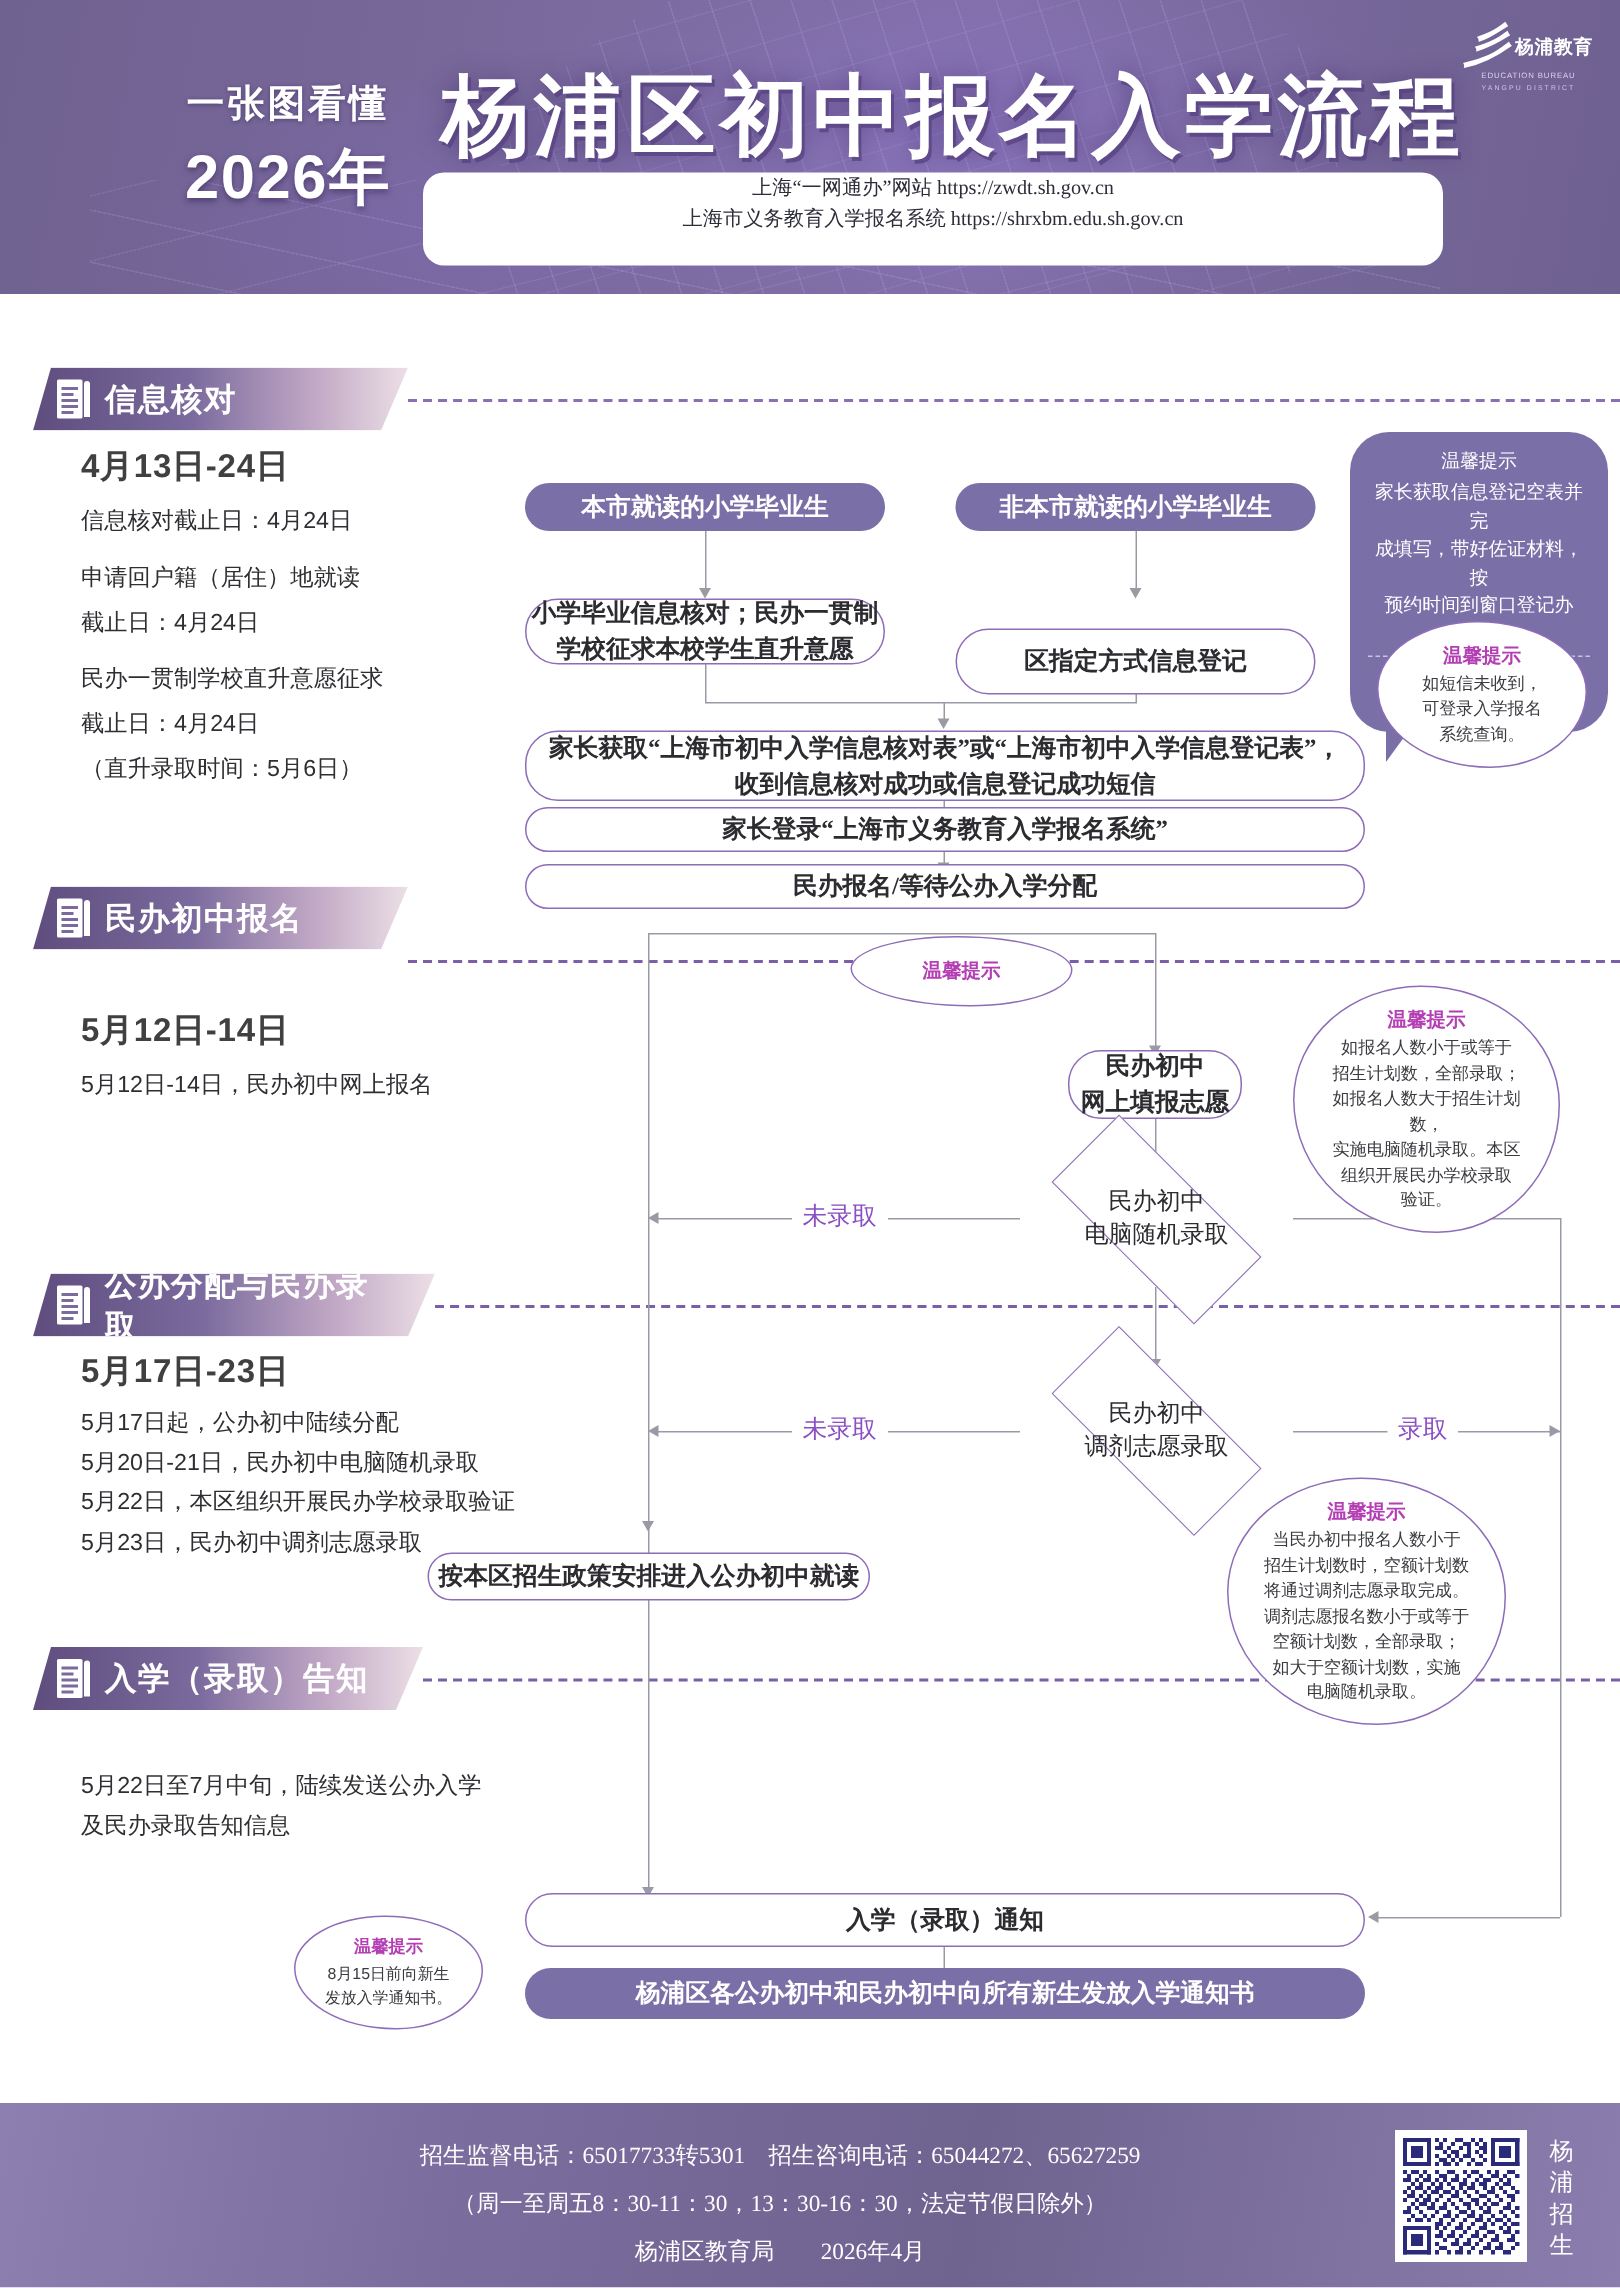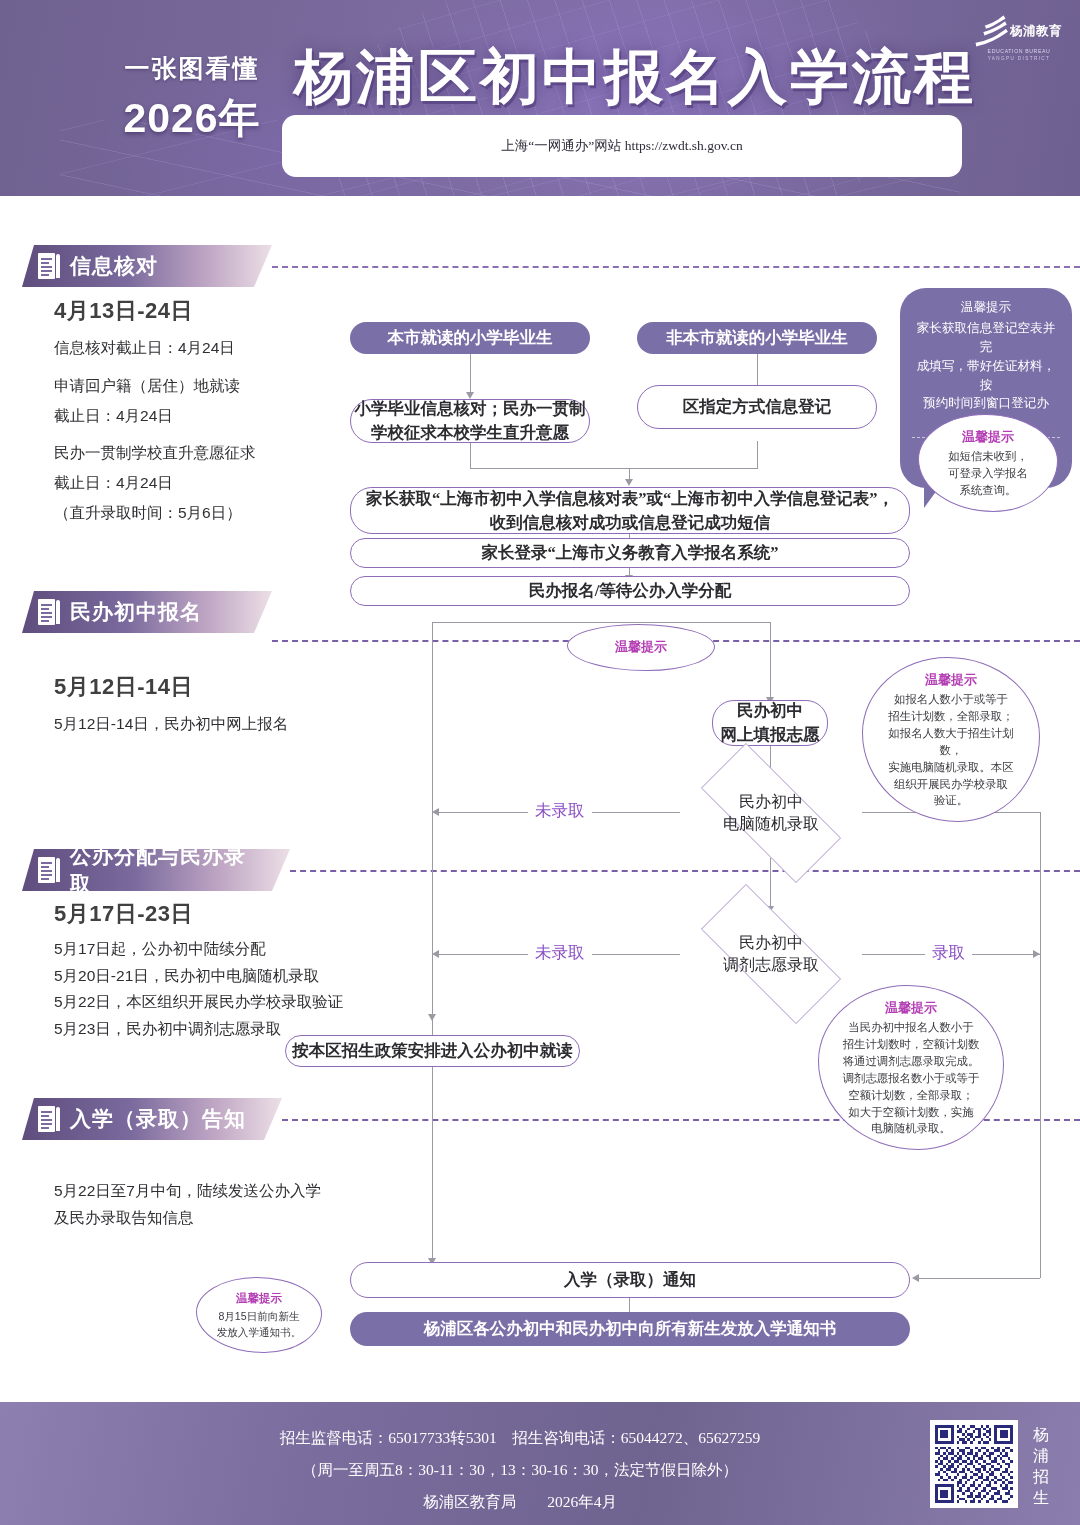--- a/index.html
+++ b/index.html
@@ -48,7 +48,7 @@
   .hdr-urlbox {
     position: absolute; left: 282px; top: 115px; width: 680px; height: 62px; z-index: 6;
     background: #fff; border-radius: 14px;
-    display: flex; flex-direction: column; align-items: center; justify-content: center;
+    display: flex; flex-direction: column; align-items: center; justify-content: flex-start;
     font-family: "Liberation Serif", "DejaVu Serif", serif;
   }
   .hdr-url { font-size: 13.5px; color: #2d2d3a; line-height: 1.55; }

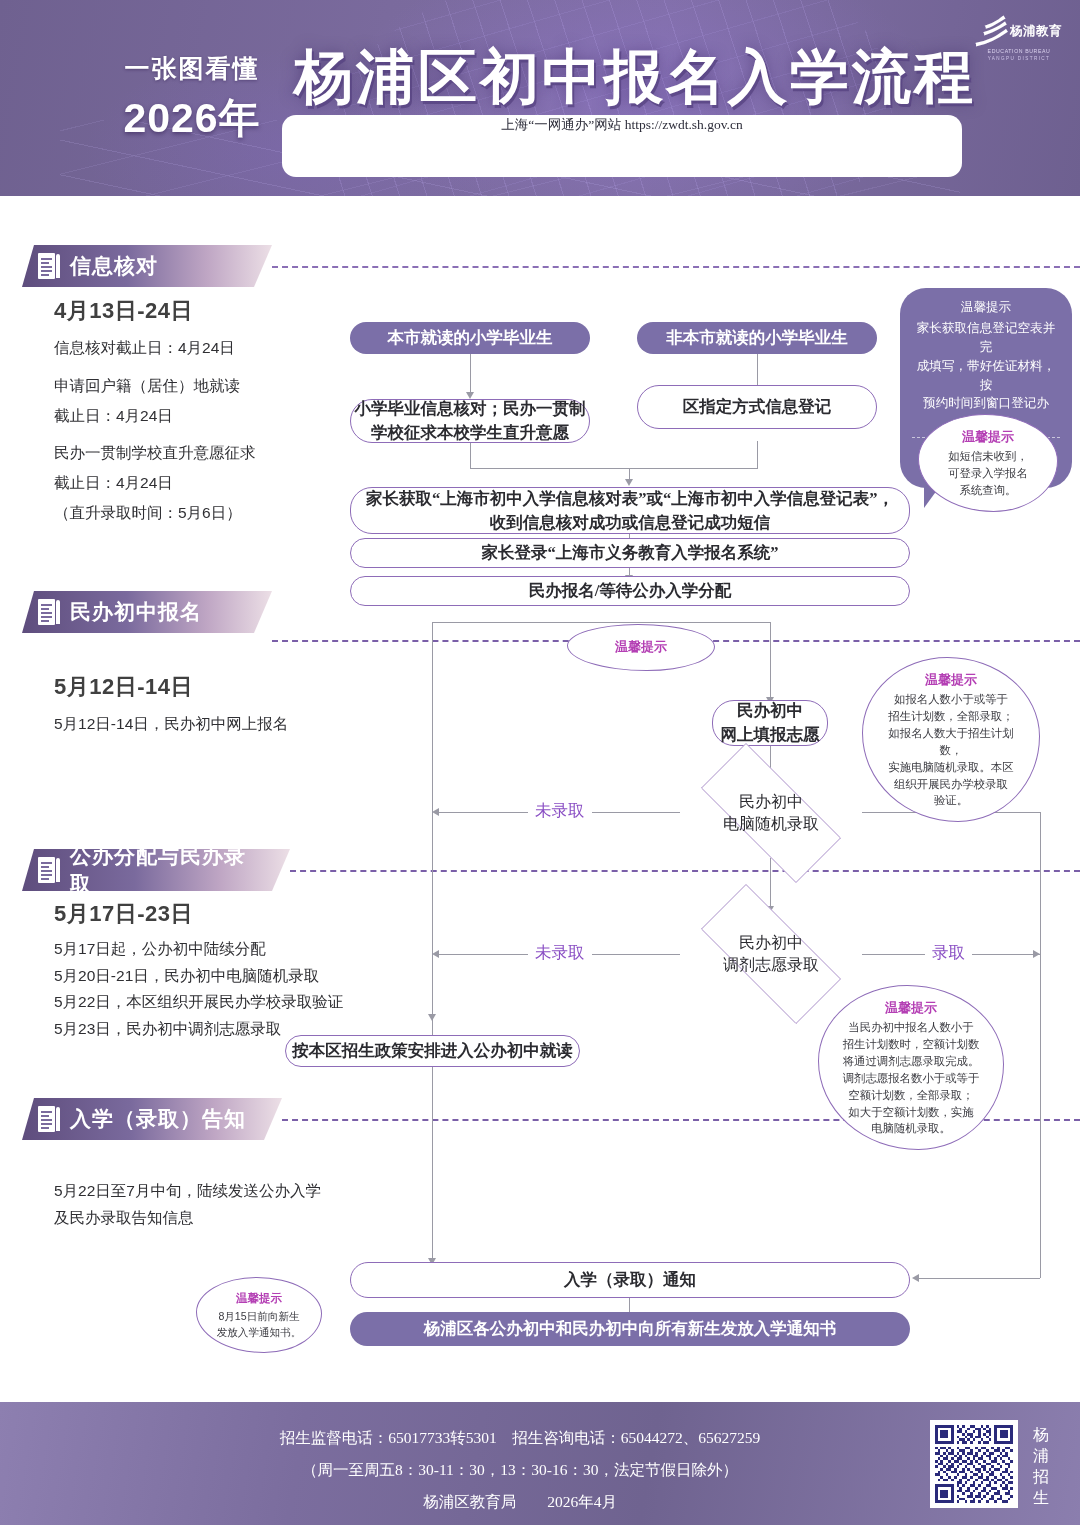--- a/index.html
+++ b/index.html
@@ -182,6 +182,7 @@
 
   <div class="hdr-urlbox">
     <div class="hdr-url">上海“一网通办”网站 https://zwdt.sh.gov.cn</div>
+    <div class="hdr-url">上海市义务教育入学报名系统 https://shrxbm.edu.sh.gov.cn</div>
   </div>
 
   <div class="hdr-logo">

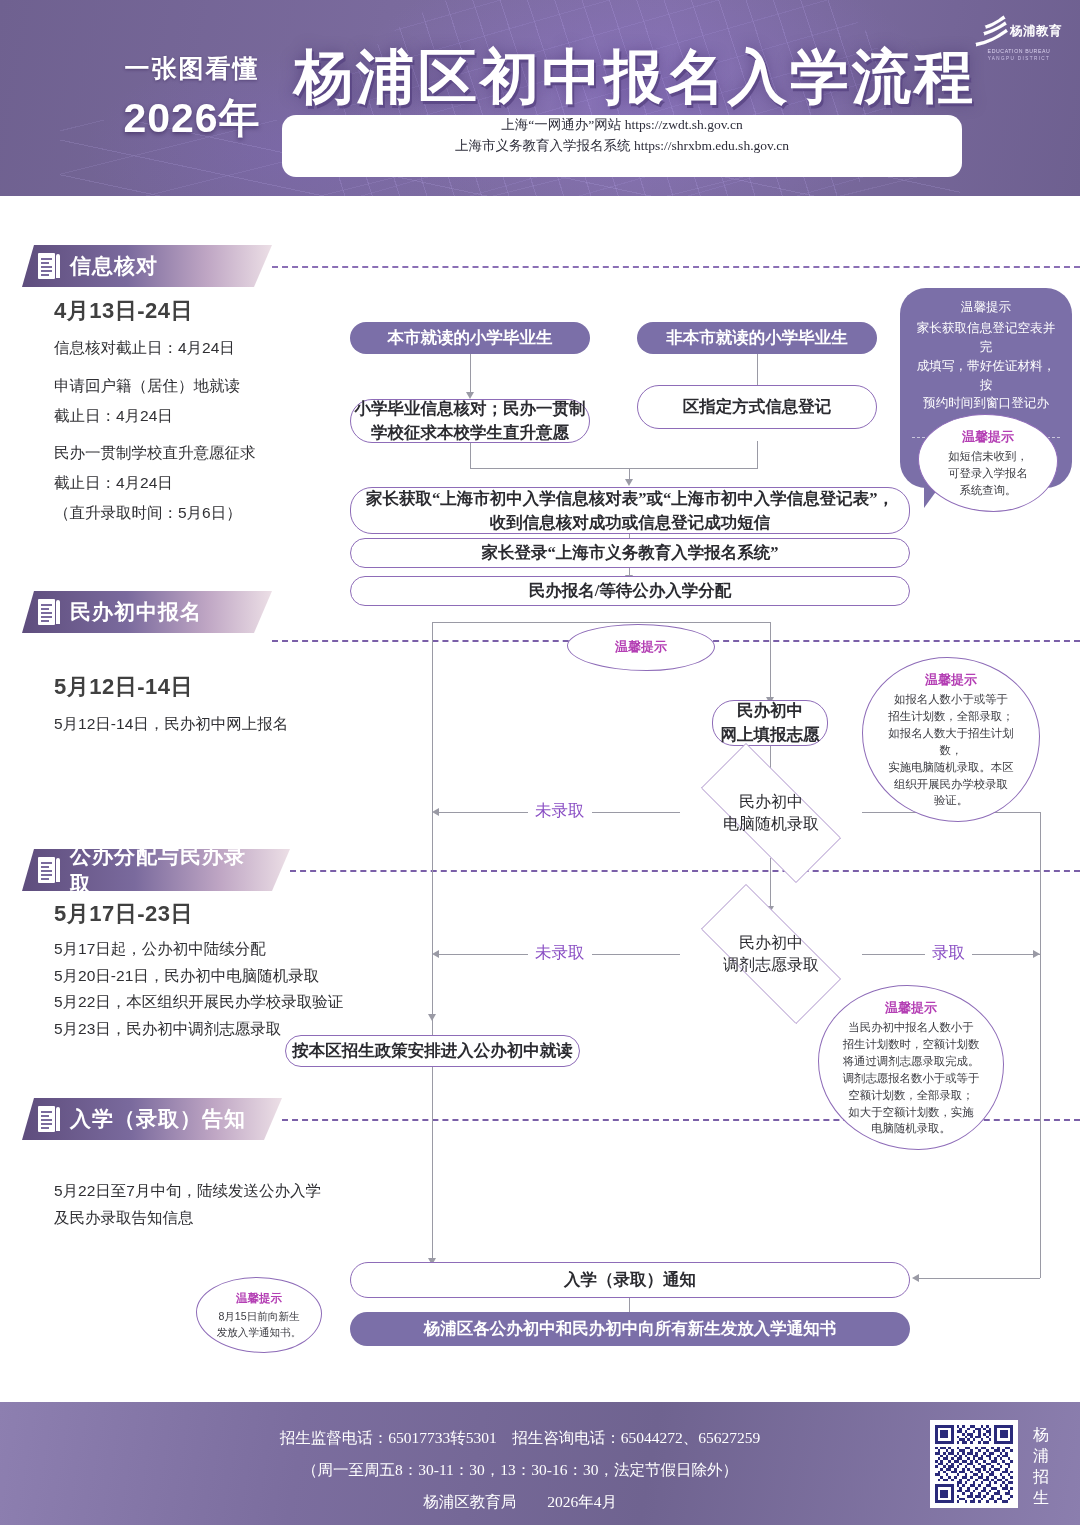--- a/index.html
+++ b/index.html
@@ -326,7 +326,7 @@
 
 <div class="node outline" style="left:350px; top:399px; width:240px; height:44px; white-space:pre-line;">小学毕业信息核对；民办一贯制
 学校征求本校学生直升意愿</div>
-<div class="node outline" style="left:637px; top:385px; width:240px; height:44px;">区指定方式信息登记</div>
+<div class="node outline" style="left:637px; top:419px; width:240px; height:44px;">区指定方式信息登记</div>
 
 <div class="node outline" style="left:350px; top:487px; width:560px; height:47px; white-space:pre-line;">家长获取“上海市初中入学信息核对表”或“上海市初中入学信息登记表”，
 收到信息核对成功或信息登记成功短信</div>

